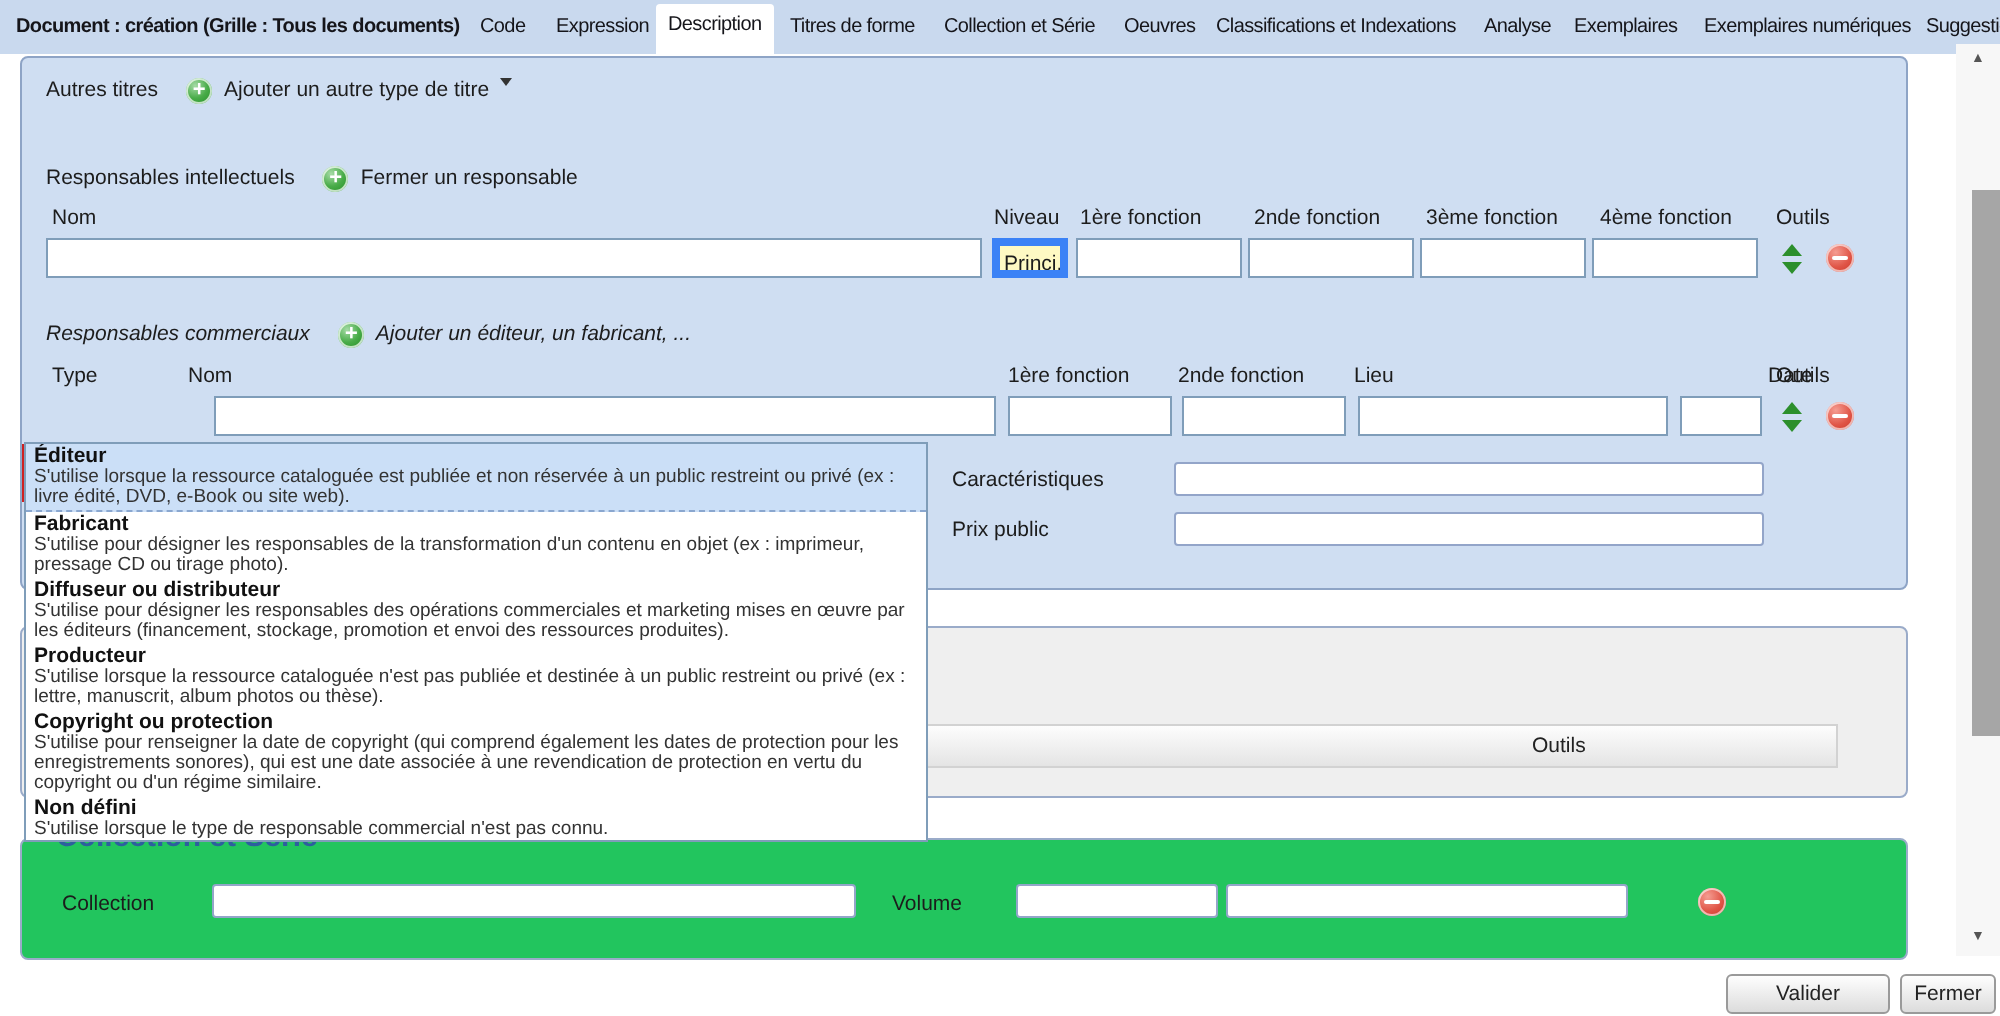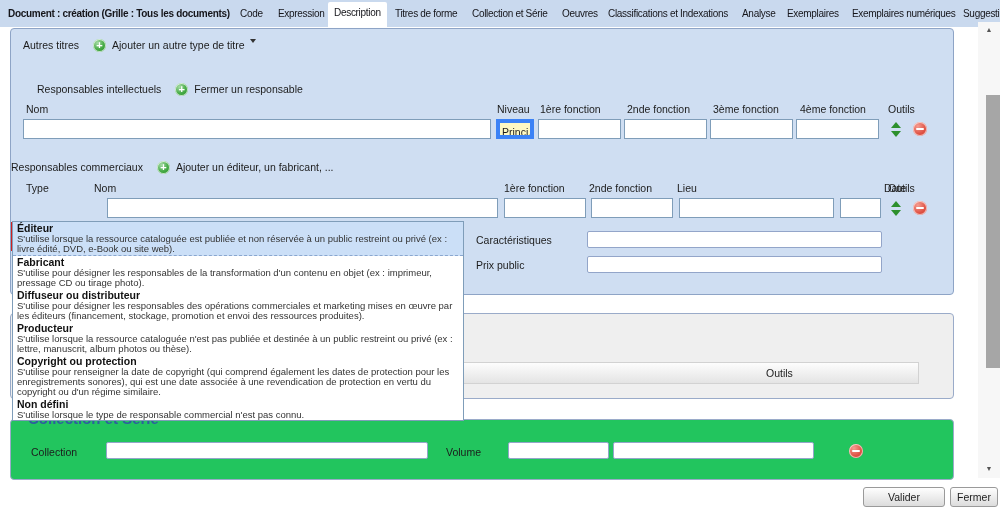--- a/index.html
+++ b/index.html
@@ -117,7 +117,7 @@
       <span class="caret"></span>
     </div>
 
-    <div class="addrow" style="left:12px;top:54px;margin-left:14px;">
+    <div class="addrow" style="left:12px;top:54px;">
       <span class="lbl sec">Responsables intellectuels</span>
       <span class="plus-icon">+</span>
       <span class="lbl addlbl">Fermer un responsable</span>

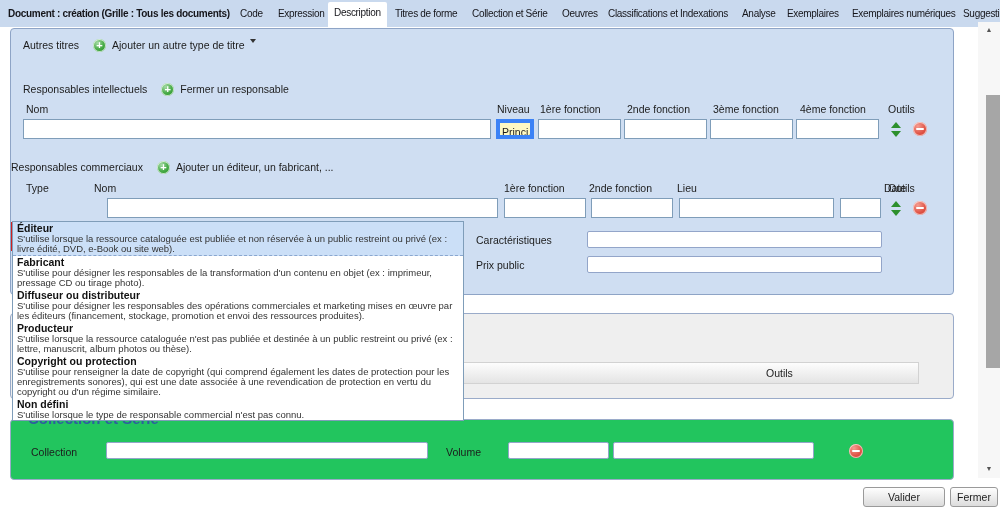--- a/index.html
+++ b/index.html
@@ -145,7 +145,7 @@
         <div class="bar"></div>
       </div>
 
-    <div class="addrow" style="left:0;top:132px;">
+    <div class="addrow" style="left:12px;top:132px;font-style:italic;">
       <span class="lbl sec">Responsables commerciaux</span>
       <span class="plus-icon">+</span>
       <span class="lbl addlbl">Ajouter un éditeur, un fabricant, ...</span>

